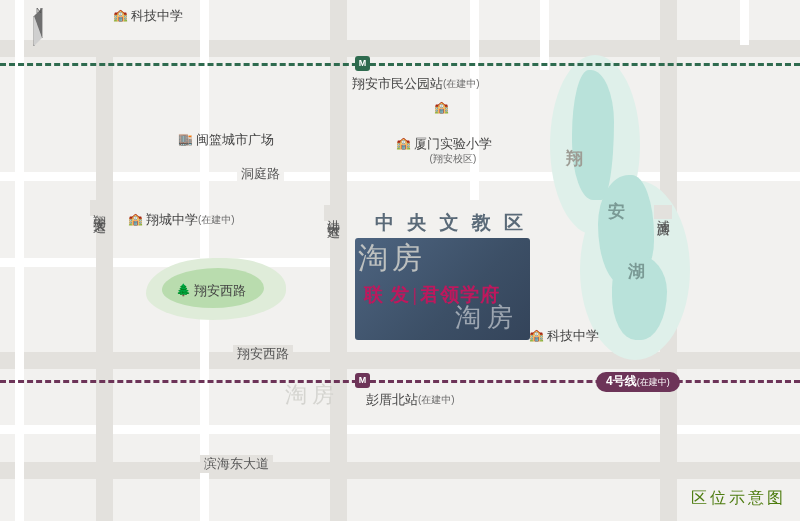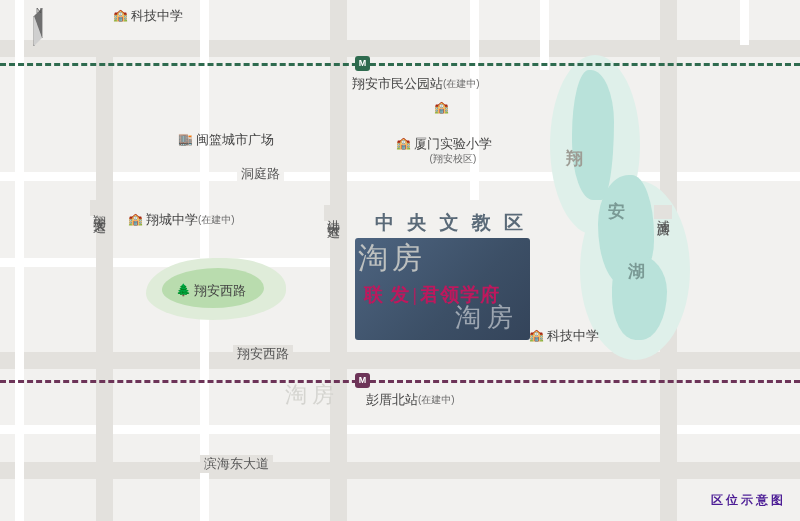--- a/index.html
+++ b/index.html
@@ -106,6 +106,9 @@
   </div>
 
   <div class="metro l4" style="left:0;top:380px;width:800px;"></div>
+  <div class="metro-badge l4" style="left:596px;top:372px;">
+    <span>4号线</span><span class="sub">(在建中)</span>
+  </div>
   <div class="station l4" style="left:355px;top:373px;">M</div>
   <div class="poi" style="left:366px;top:392px;align-items:flex-end;">
     <span>彭厝北站</span>

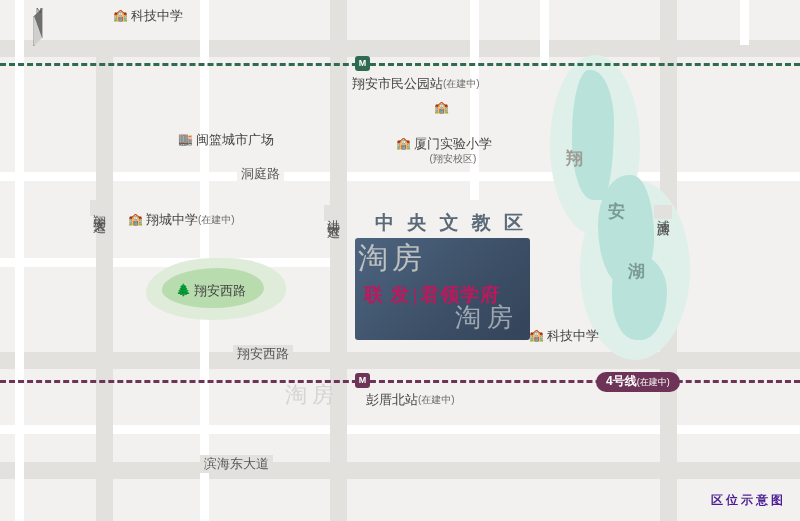--- a/index.html
+++ b/index.html
@@ -52,7 +52,7 @@
   .area-lbl{position:absolute;color:#5a6a78;font-size:19px;font-weight:bold;letter-spacing:4px;white-space:nowrap;}
   .lake-lbl{position:absolute;color:#7a9a95;font-size:17px;font-weight:bold;writing-mode:vertical-rl;text-orientation:upright;letter-spacing:6px;}
 
-  .corner{position:absolute;right:14px;bottom:12px;color:#4c1d95;font-size:12px;font-weight:bold;letter-spacing:3px;}
+  .corner{position:absolute;right:14px;bottom:12px;color:#4d7c0f;font-size:16px;font-weight:normal;letter-spacing:3px;}
 
   
   .compass{position:absolute;left:20px;top:6px;width:40px;height:44px;}

